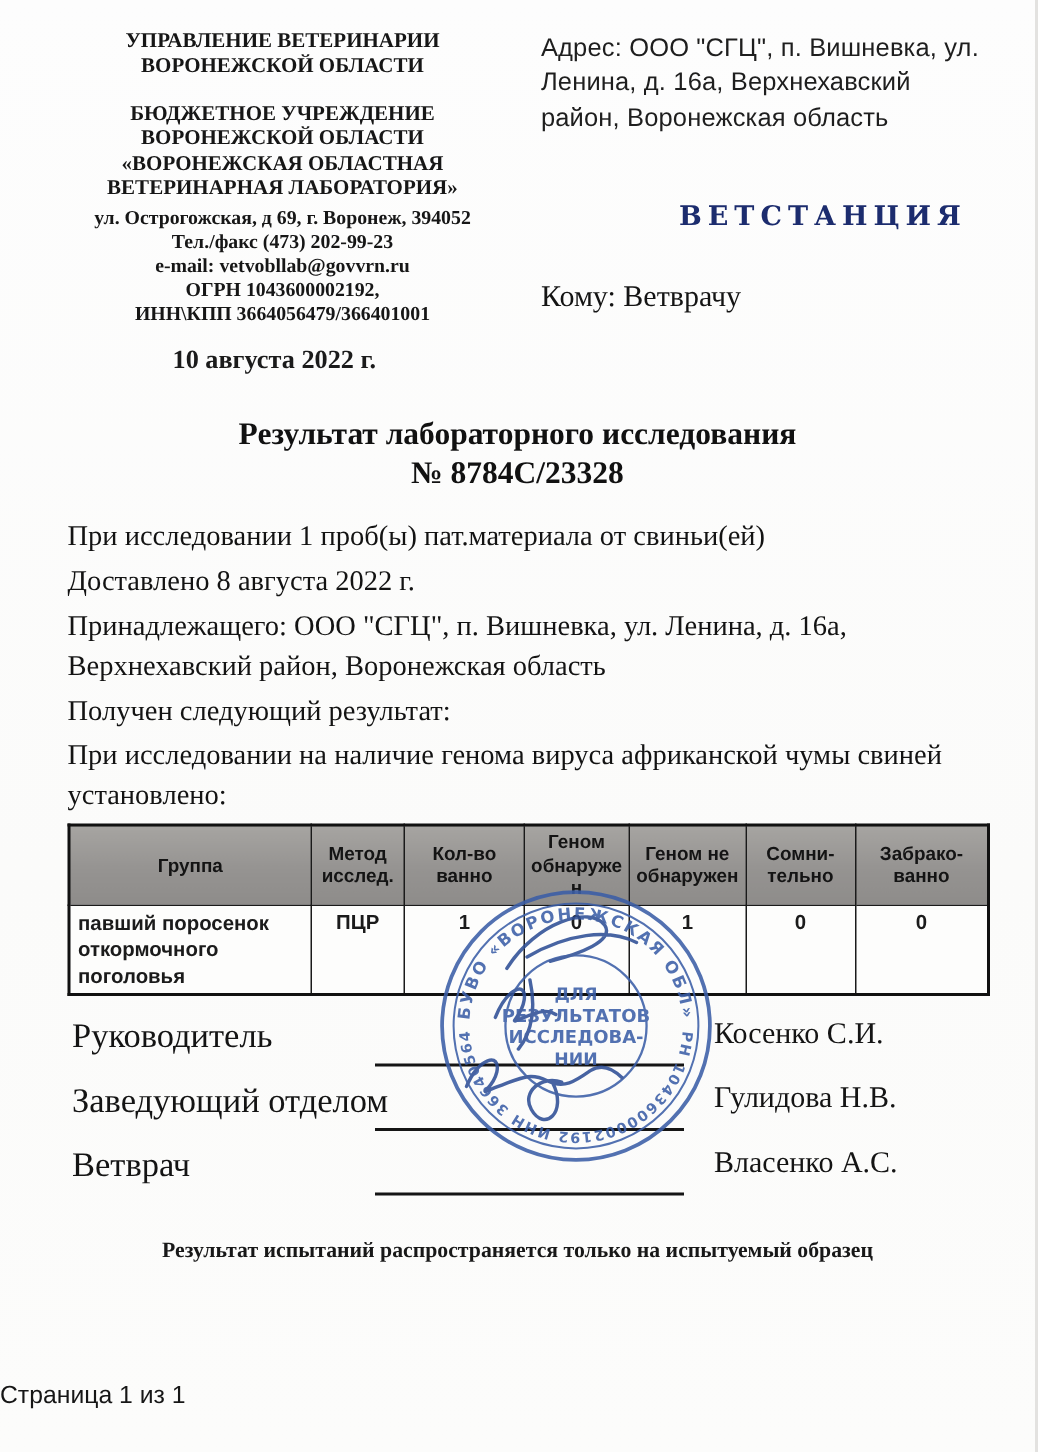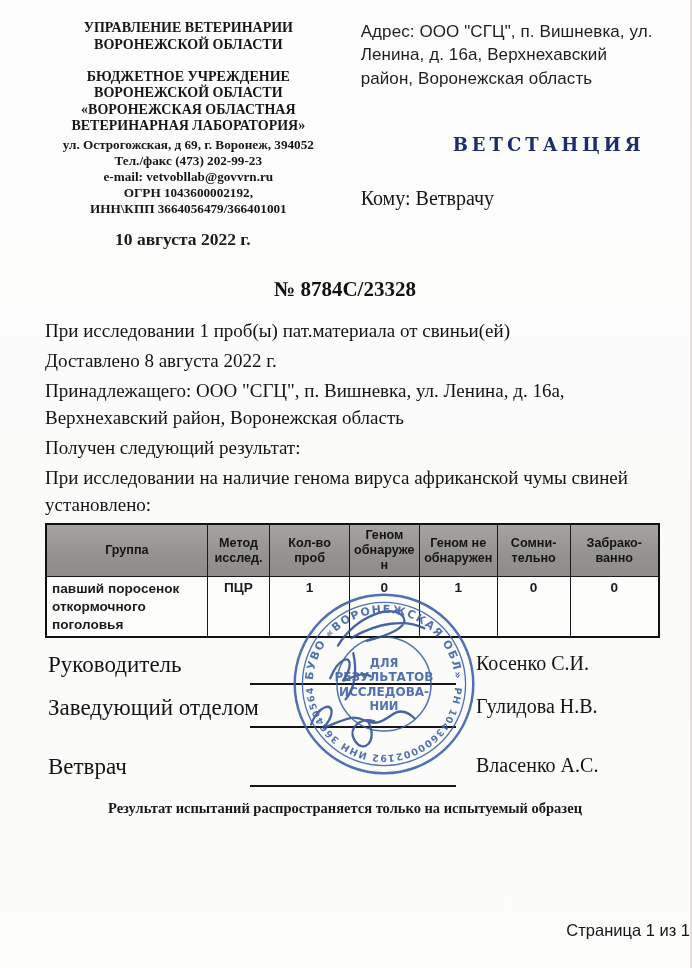--- a/index.html
+++ b/index.html
@@ -195,6 +195,7 @@
   <div class="doc-date">10 августа 2022 г.</div>
 
   <div class="doc-title">
+    <div>Результат лабораторного исследования</div>
     <div>№ 8784С/23328</div>
   </div>
 

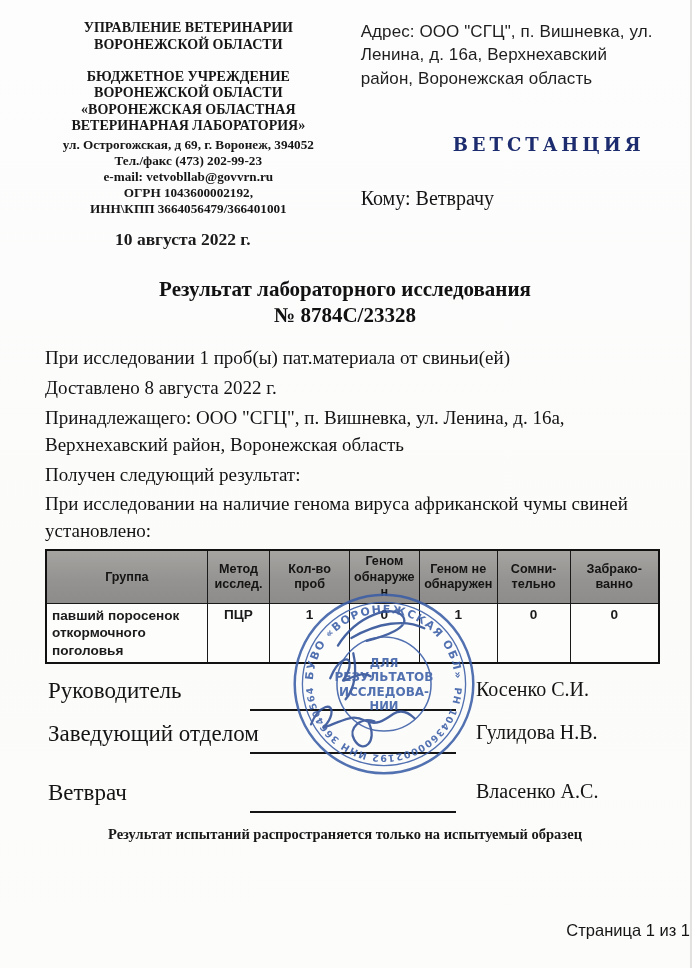--- a/index.html
+++ b/index.html
@@ -221,7 +221,7 @@
       <tr>
         <th>Группа</th>
         <th>Метод исслед.</th>
-        <th>Кол-во проб</th>
+        <th>Кол-во ванно</th>
         <th>Геном обнаружен</th>
         <th>Геном не обнаружен</th>
         <th>Сомни- тельно</th>

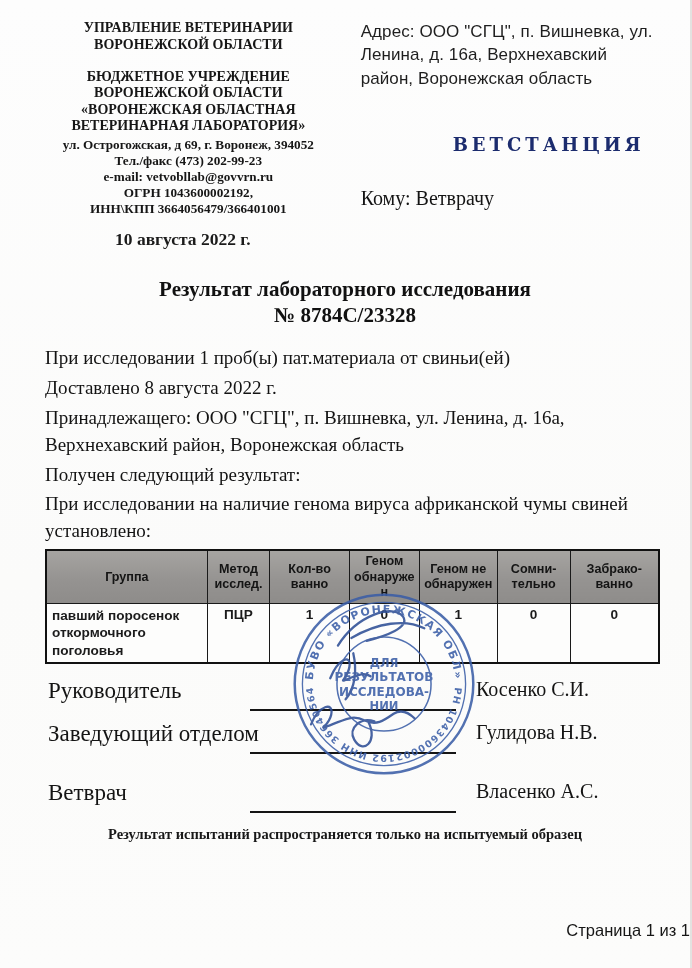--- a/index.html
+++ b/index.html
@@ -133,7 +133,7 @@
     position: absolute; left: 476px; top: 2px;
     font-size: 20px; color: #141414;
   }
-  .row-0 { top: 0; } .row-1 { top: 43px; } .row-2 { top: 102px; }
+  .row-0 { top: 0; } .row-1 { top: 43px; } .row-2 { top: 86px; }
 
   .disclaimer {
     margin-top: 10px;

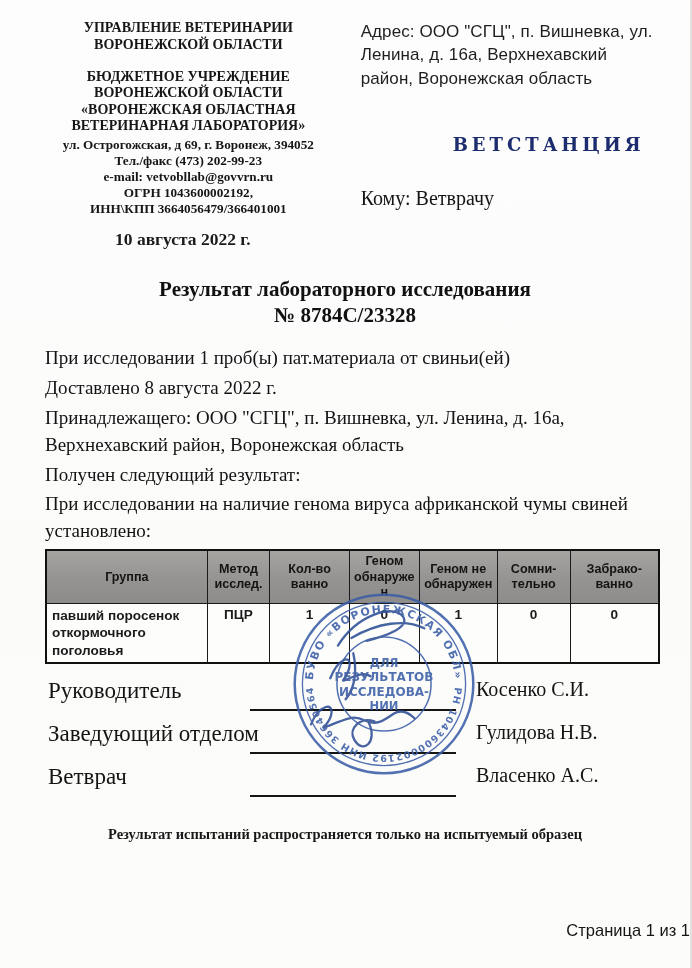--- a/index.html
+++ b/index.html
@@ -156,7 +156,7 @@
   .page-footer {
     position: absolute;
     left: 0; top: 921px; width: 100%;
-    text-align: right;
+    text-align: left;
     font-family: "Liberation Sans", sans-serif;
     font-size: 16.5px;
     color: #161616;

